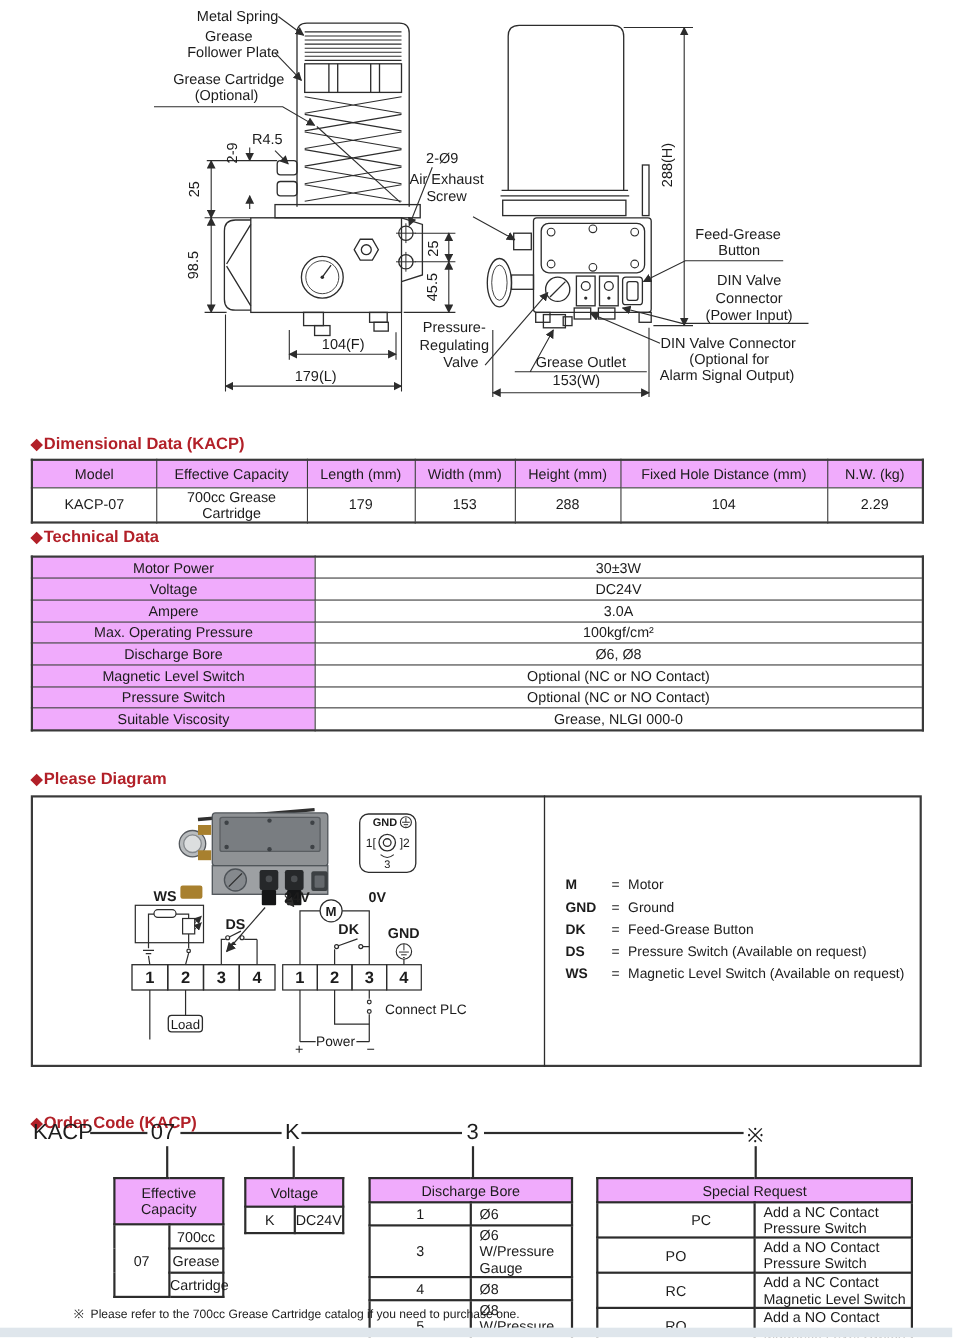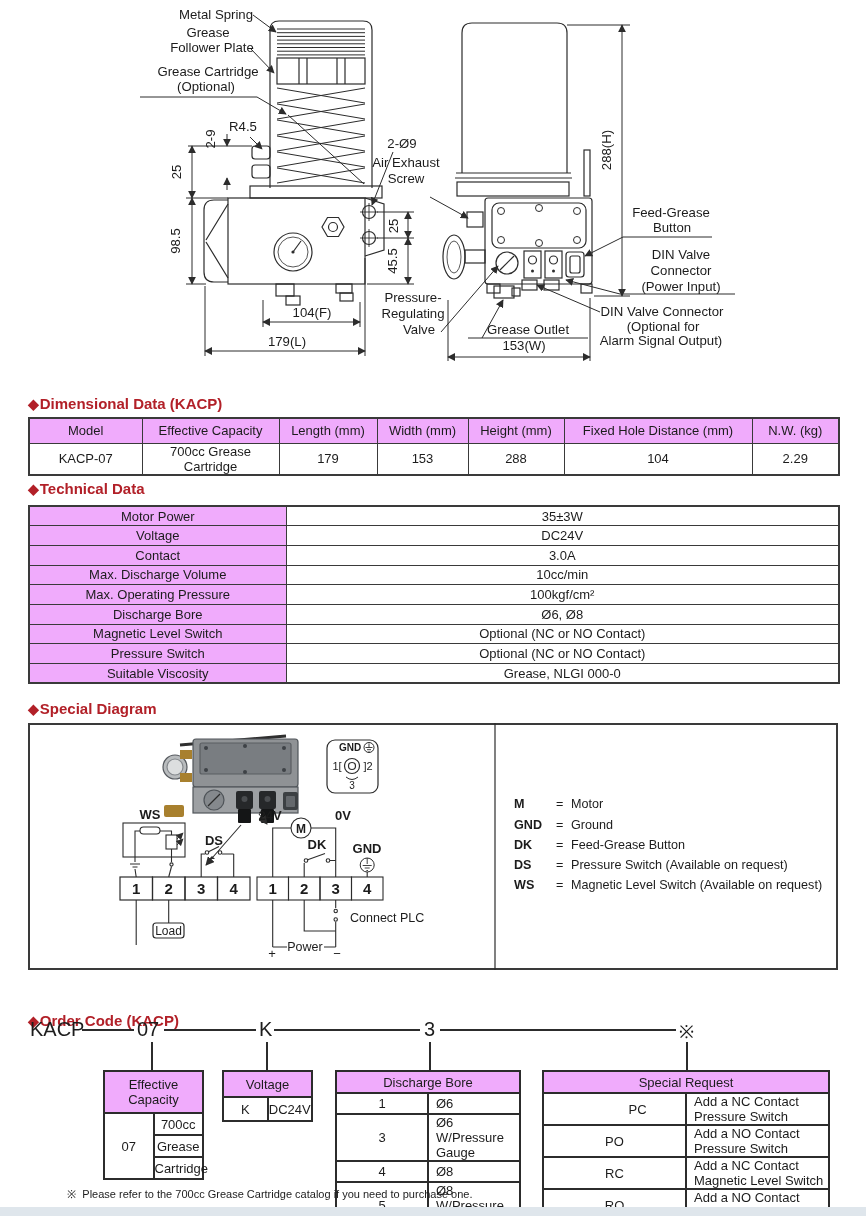--- a/index.html
+++ b/index.html
@@ -232,7 +232,7 @@
     <tbody>
         <tr style="height:19.7px">
           <td class="hd">Motor Power</td>
-          <td>35±3W</td>
+          <td>30±3W</td>
         </tr>
     <tr style="height:19.7px">
           <td class="hd">Voltage</td>

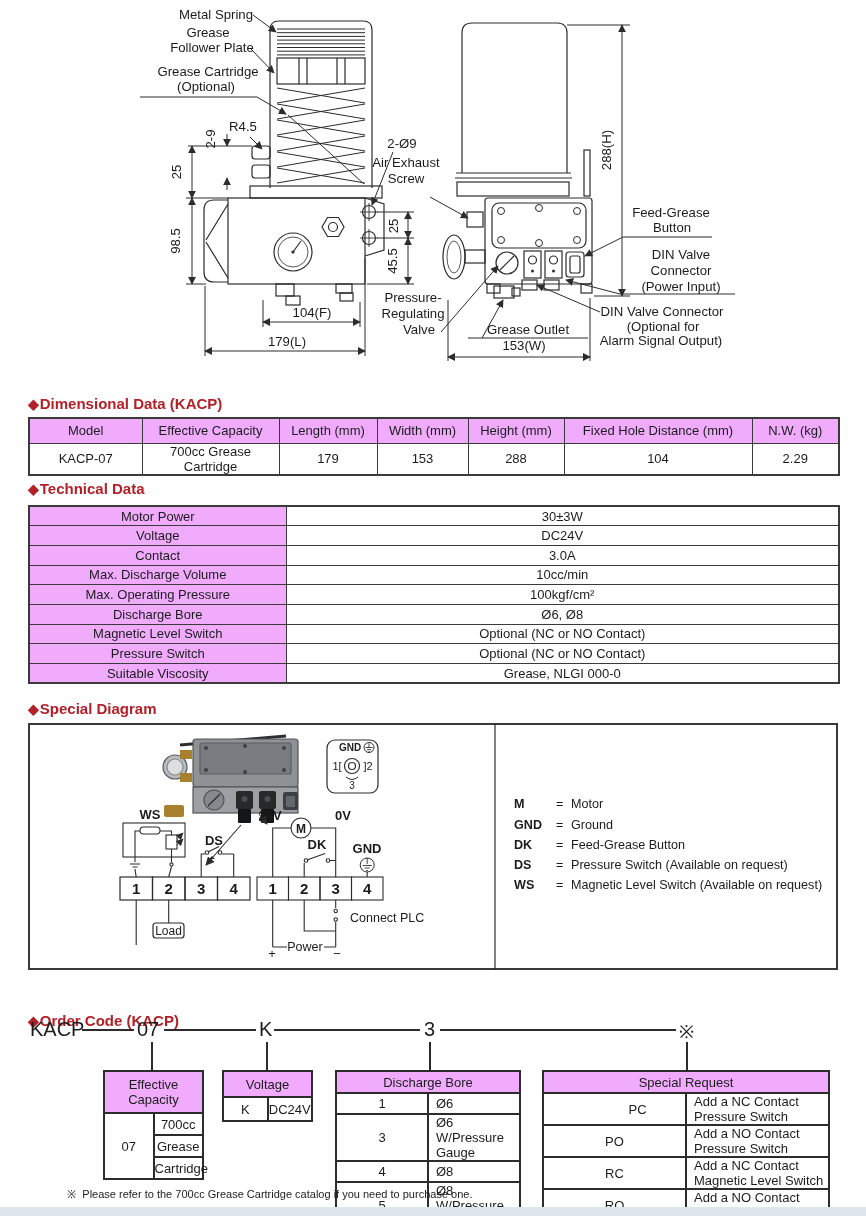--- a/index.html
+++ b/index.html
@@ -239,7 +239,7 @@
           <td>DC24V</td>
         </tr>
     <tr style="height:19.7px">
-          <td class="hd">Contact</td>
+          <td class="hd">Ampere</td>
           <td>3.0A</td>
         </tr>
     <tr style="height:19.7px">

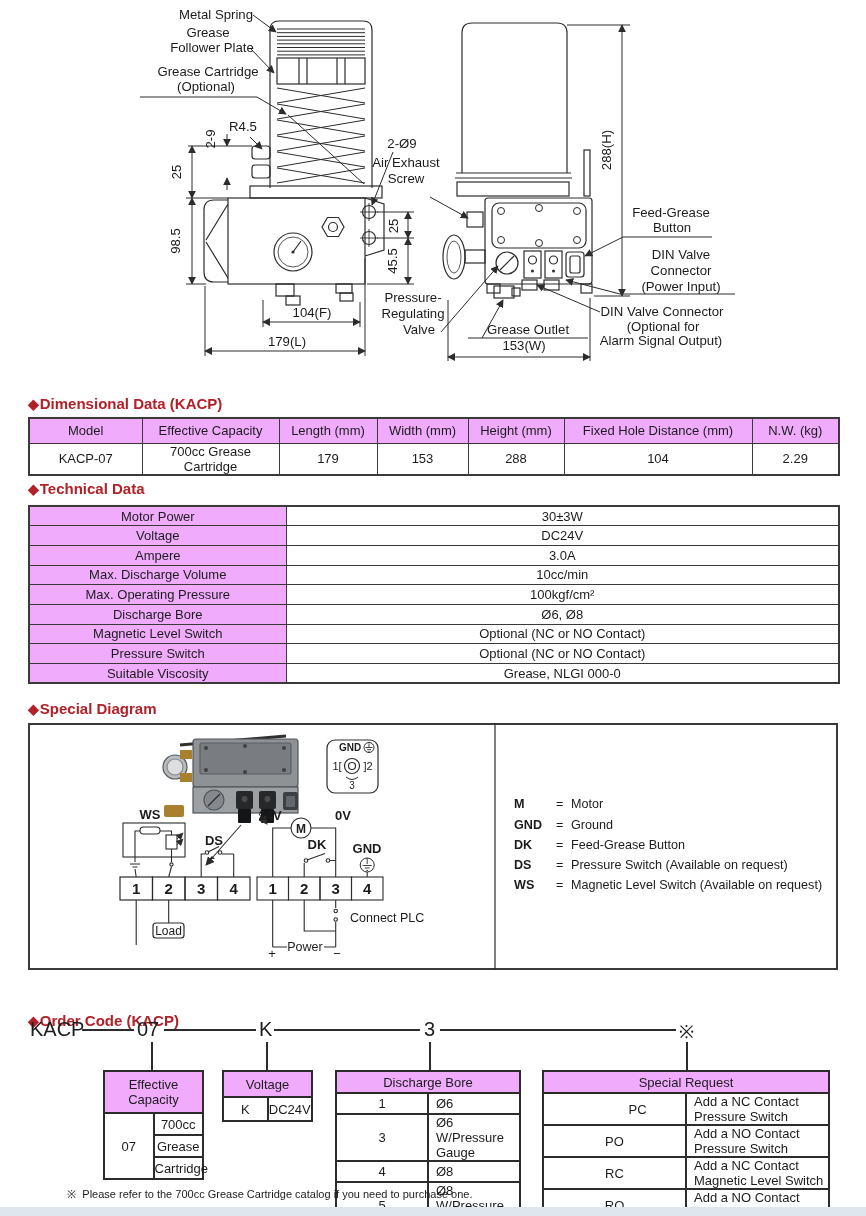--- a/index.html
+++ b/index.html
@@ -243,10 +243,6 @@
           <td>3.0A</td>
         </tr>
     <tr style="height:19.7px">
-          <td class="hd">Max. Discharge Volume</td>
-          <td>10cc/min</td>
-        </tr>
-    <tr style="height:19.7px">
           <td class="hd">Max. Operating Pressure</td>
           <td>100kgf/cm²</td>
         </tr>

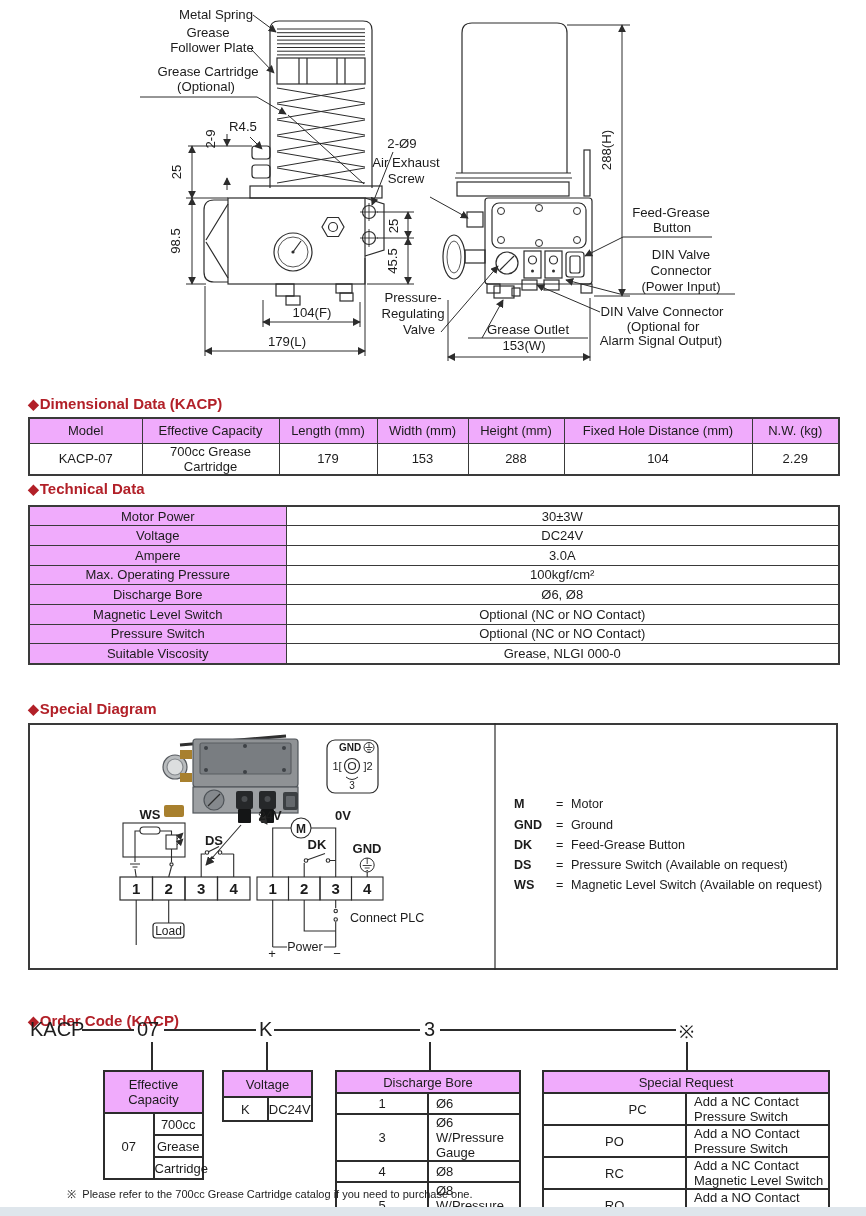--- a/index.html
+++ b/index.html
@@ -266,7 +266,7 @@
     </table>
 
   
-  <div class="sec-title" style="top:700px;"><span class="dmn">◆</span><span>Special Diagram</span></div>
+  <div class="sec-title" style="top:700px;"><span class="dmn">◆</span><span>Please Diagram</span></div>
 
   <div class="wirebox">
     <svg width="810" height="247" viewBox="0 0 810 247" fill="none" stroke="#2c2c2c" stroke-width="1.2">

